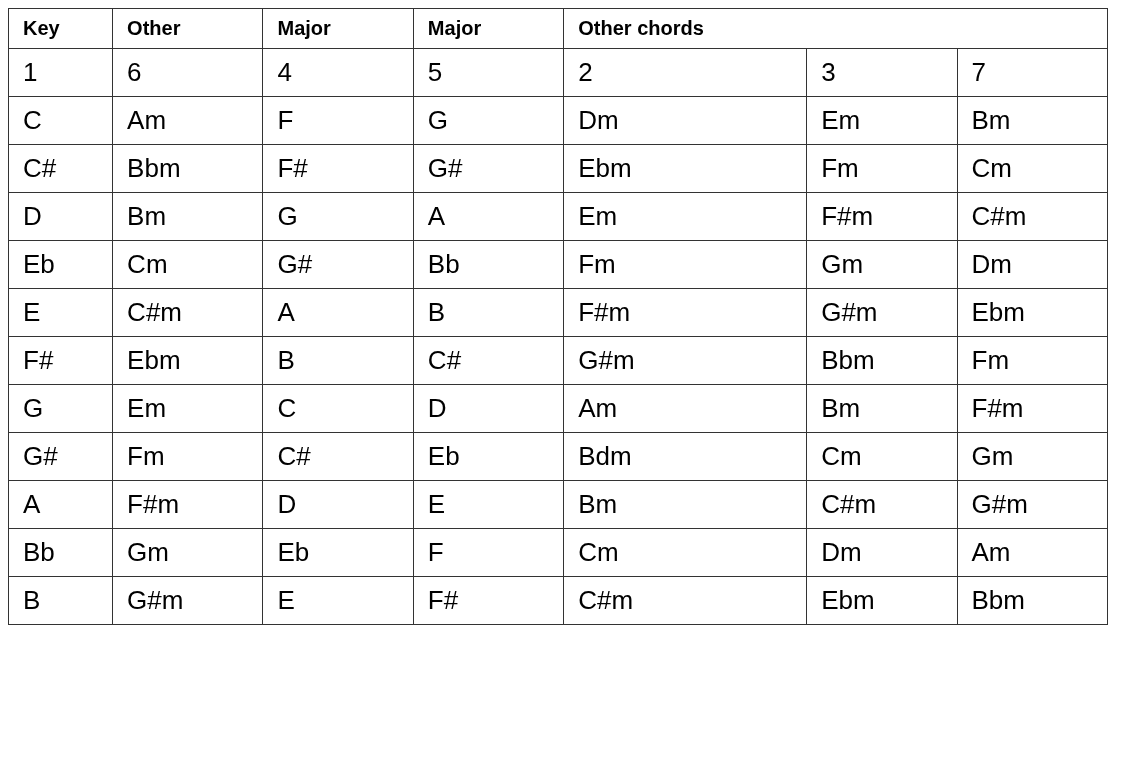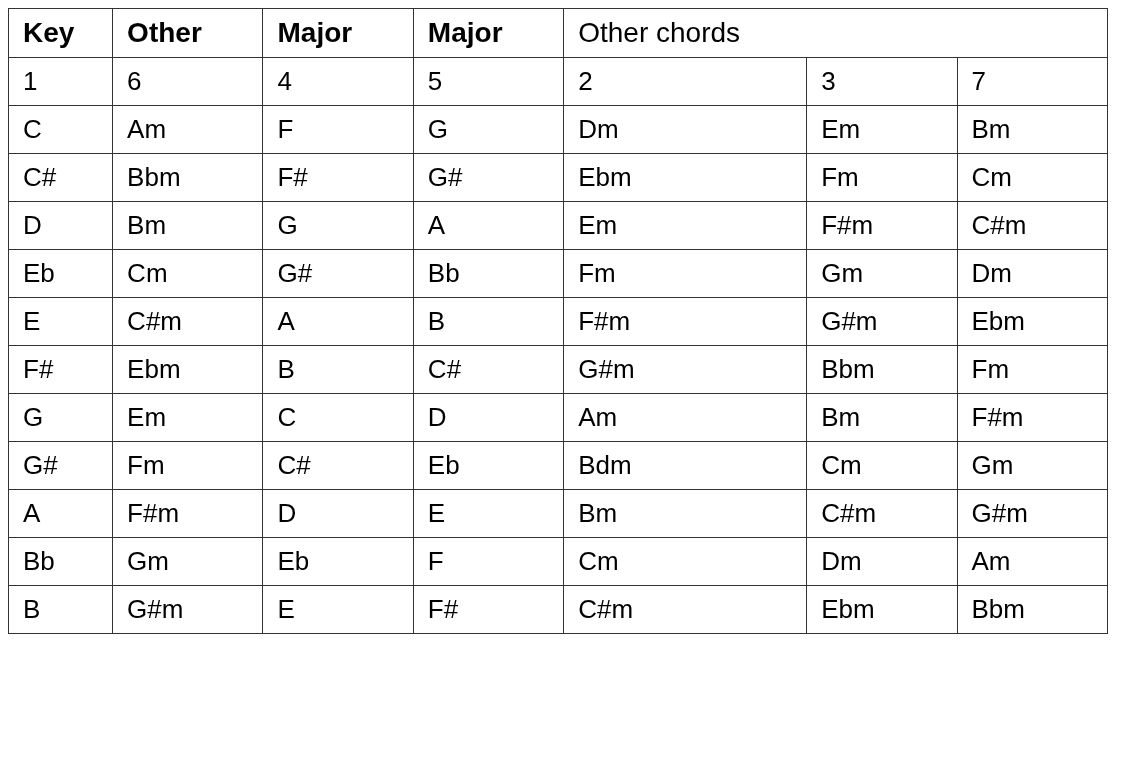--- a/index.html
+++ b/index.html
@@ -36,7 +36,7 @@
 
     th {
       font-weight: bold;
-      font-size: 28px;
+      font-size: 20px;
       border-radius: 12px;
     }
 

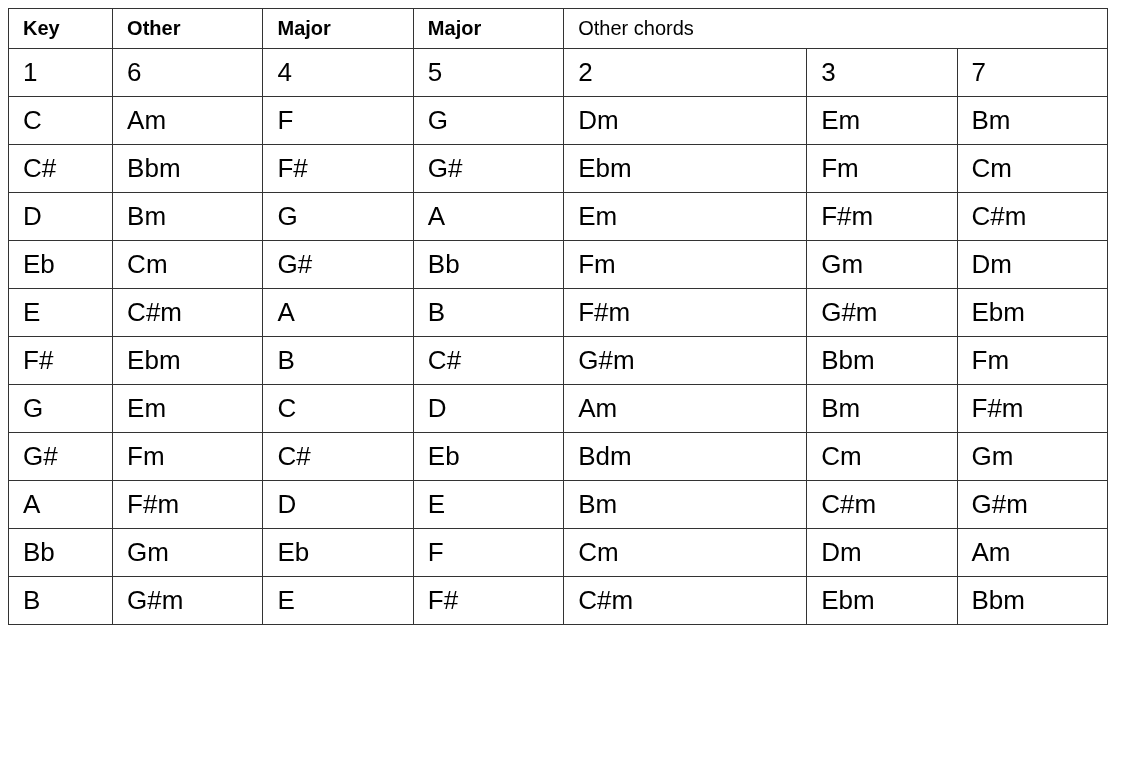--- a/index.html
+++ b/index.html
@@ -46,7 +46,7 @@
 
     
     .other-chords-header {
-      font-weight: normal;
+      font-weight: bold;
     }
 
     tbody tr td:first-child {

